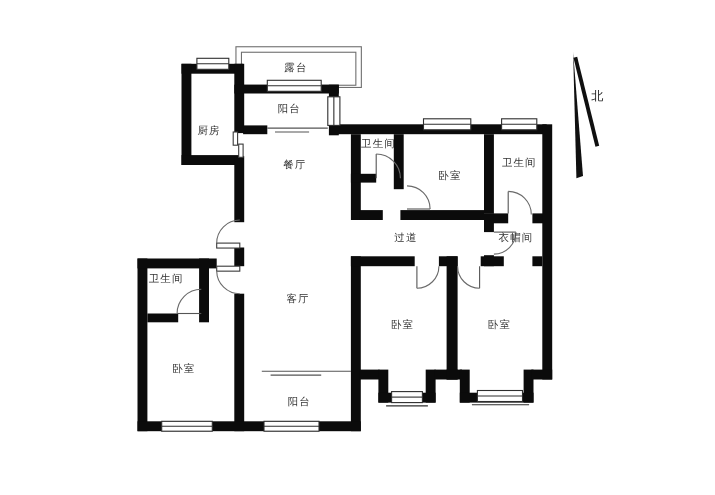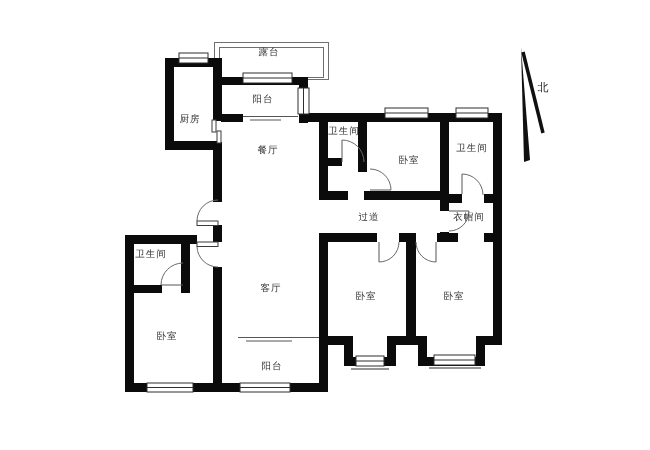--- a/index.html
+++ b/index.html
@@ -143,7 +143,7 @@
     </g>
   </svg>
 
-  <div class="room-label" style="left:269px;top:52px;">露台</div>
+  <div class="room-label" style="left:269px;top:62px;">露台</div>
   <div class="room-label" style="left:263px;top:99px;">阳台</div>
   <div class="room-label" style="left:190px;top:107px;margin-top:12px;">厨房</div>
   <div class="room-label" style="left:268px;top:150px;">餐厅</div>

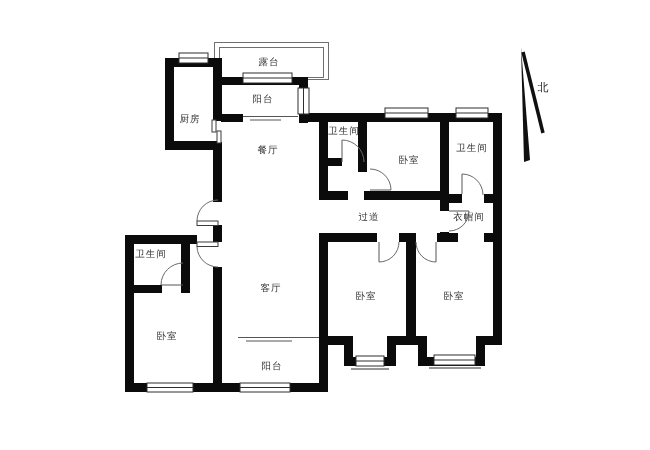--- a/index.html
+++ b/index.html
@@ -152,7 +152,7 @@
   <div class="room-label" style="left:472px;top:148px;">卫生间</div>
   <div class="room-label" style="left:369px;top:217px;">过道</div>
   <div class="room-label" style="left:469px;top:217px;">衣帽间</div>
-  <div class="room-label" style="left:271px;top:288px;">客厅</div>
+  <div class="room-label" style="left:271px;top:272px;">客厅</div>
   <div class="room-label" style="left:151px;top:254px;">卫生间</div>
   <div class="room-label" style="left:167px;top:336px;">卧室</div>
   <div class="room-label" style="left:366px;top:296px;">卧室</div>

